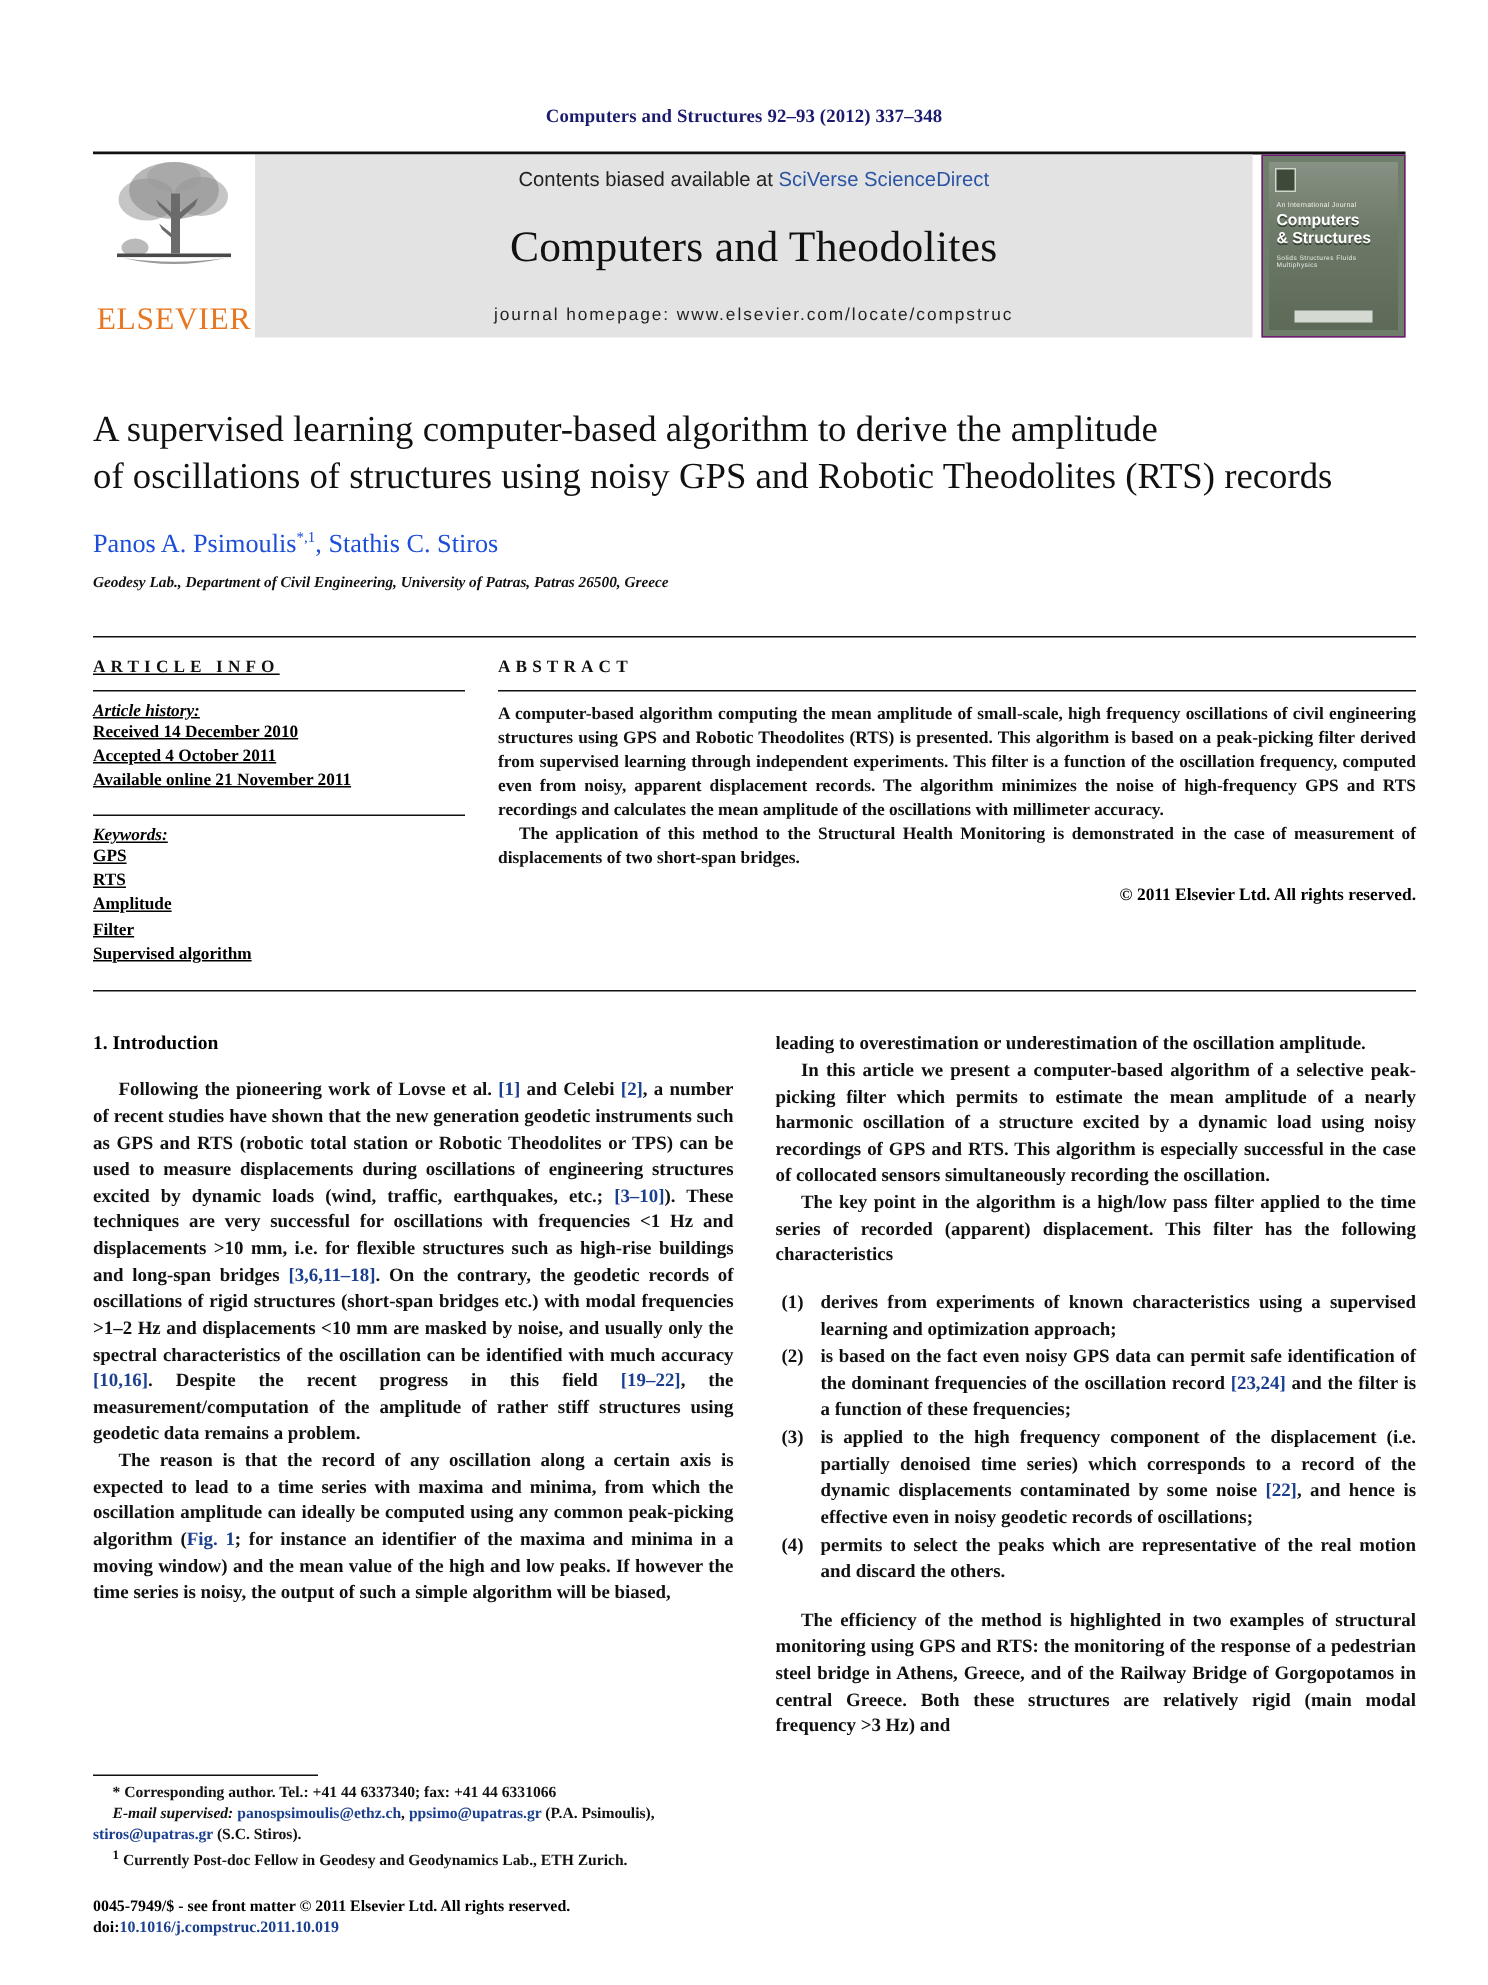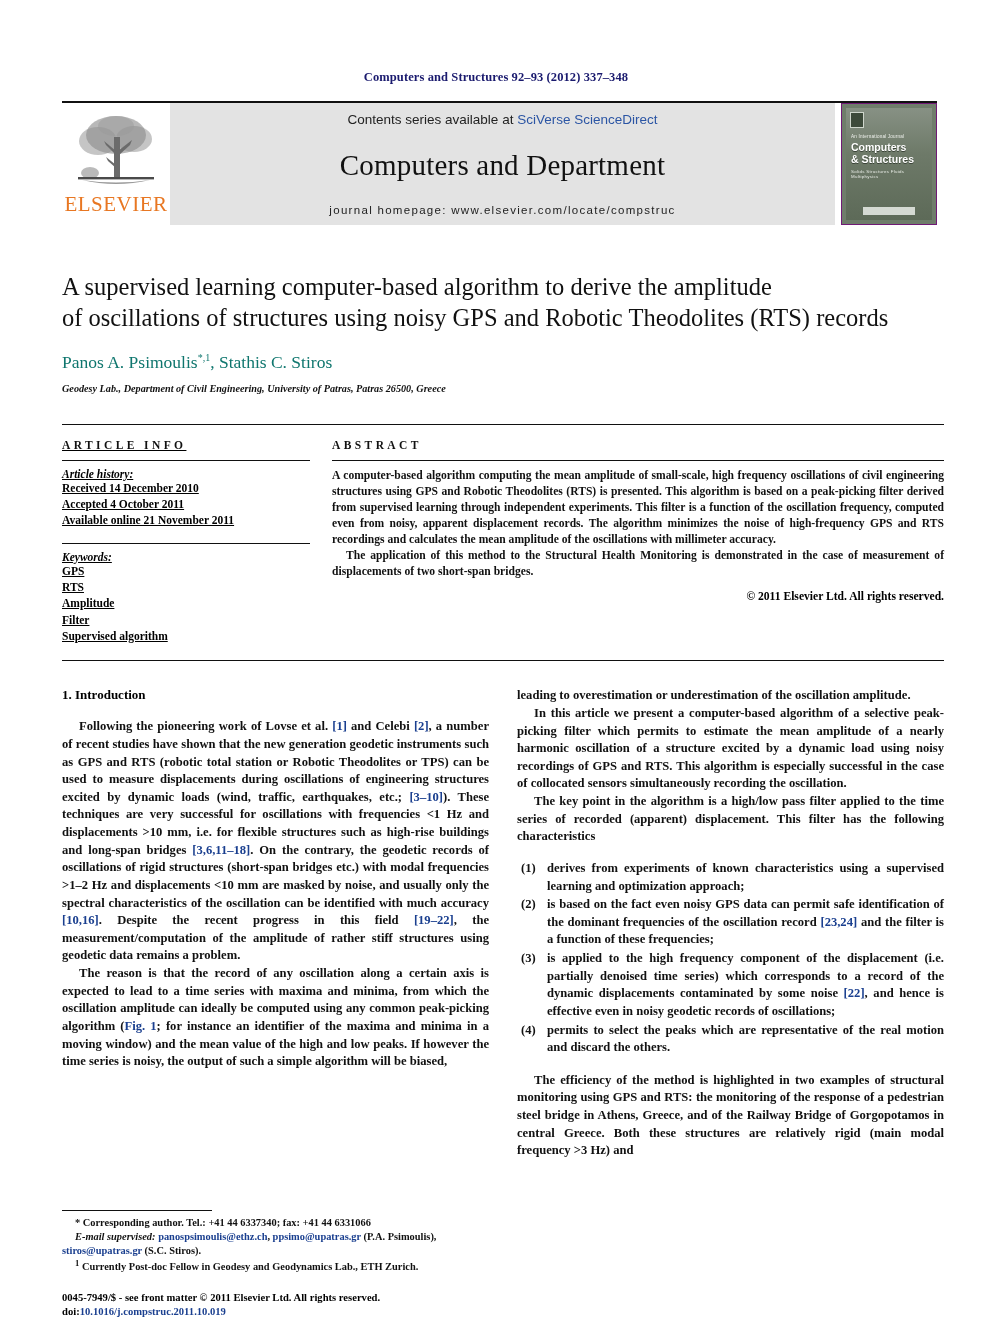--- a/index.html
+++ b/index.html
@@ -317,7 +317,7 @@
 
     <div class="journal-band">
       <div class="contents-line">
-        <span>Contents series available at </span><span class="sd-link">SciVerse ScienceDirect</span>
+        <span>Contents biased available at </span><span class="sd-link">SciVerse ScienceDirect</span>
       </div>
       <div class="journal-title">Computers and Department</div>
       <div class="homepage-line">journal homepage: www.elsevier.com/locate/compstruc</div>

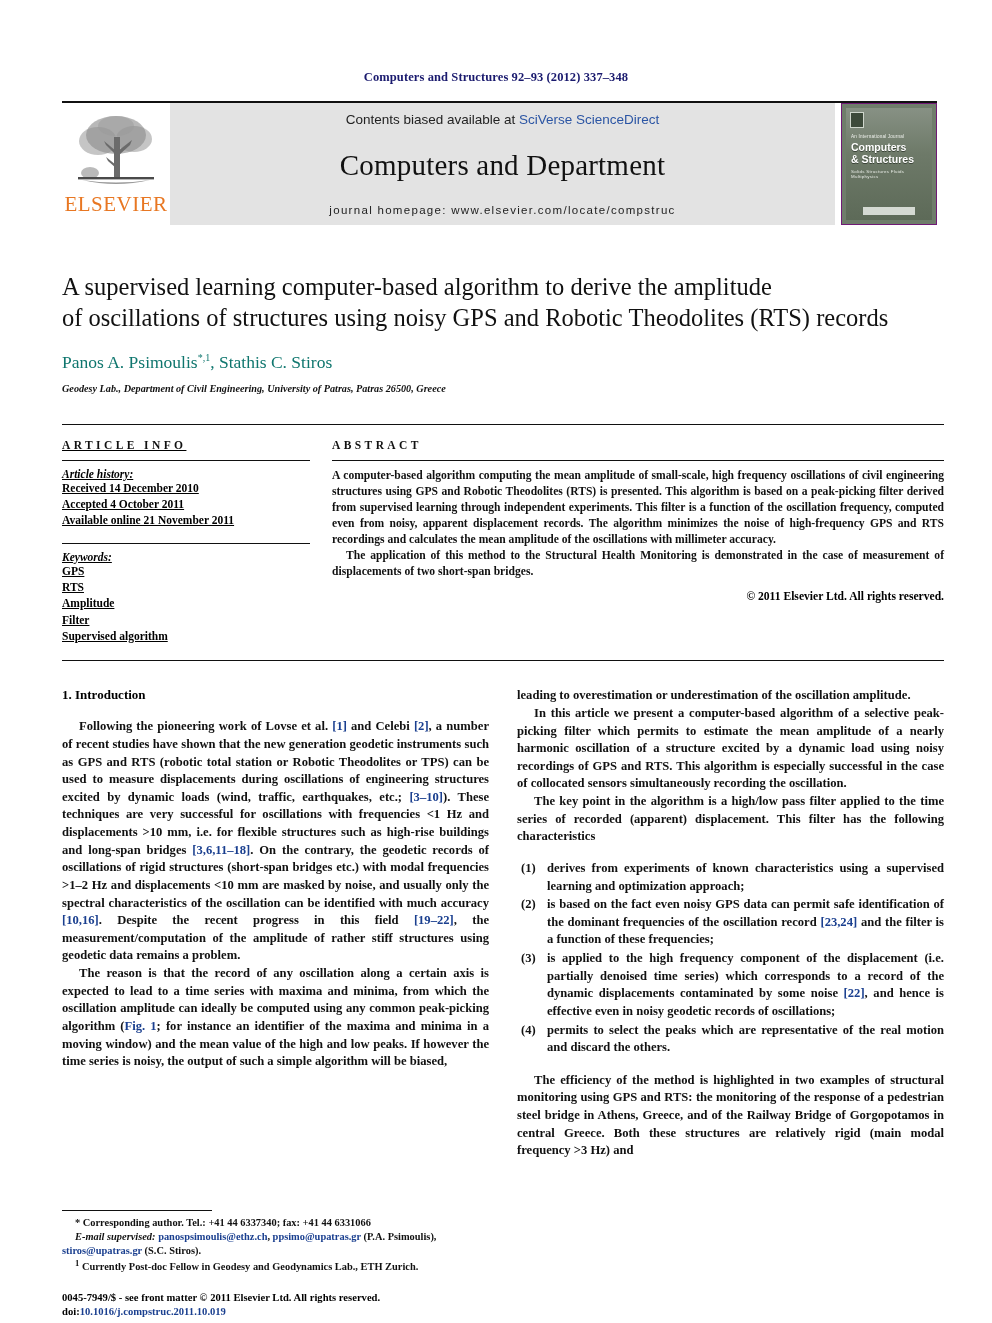--- a/index.html
+++ b/index.html
@@ -319,7 +319,7 @@
       <div class="contents-line">
         <span>Contents biased available at </span><span class="sd-link">SciVerse ScienceDirect</span>
       </div>
-      <div class="journal-title">Computers and Department</div>
+      <div class="journal-title">Computers and Theodolites</div>
       <div class="homepage-line">journal homepage: www.elsevier.com/locate/compstruc</div>
     </div>
 

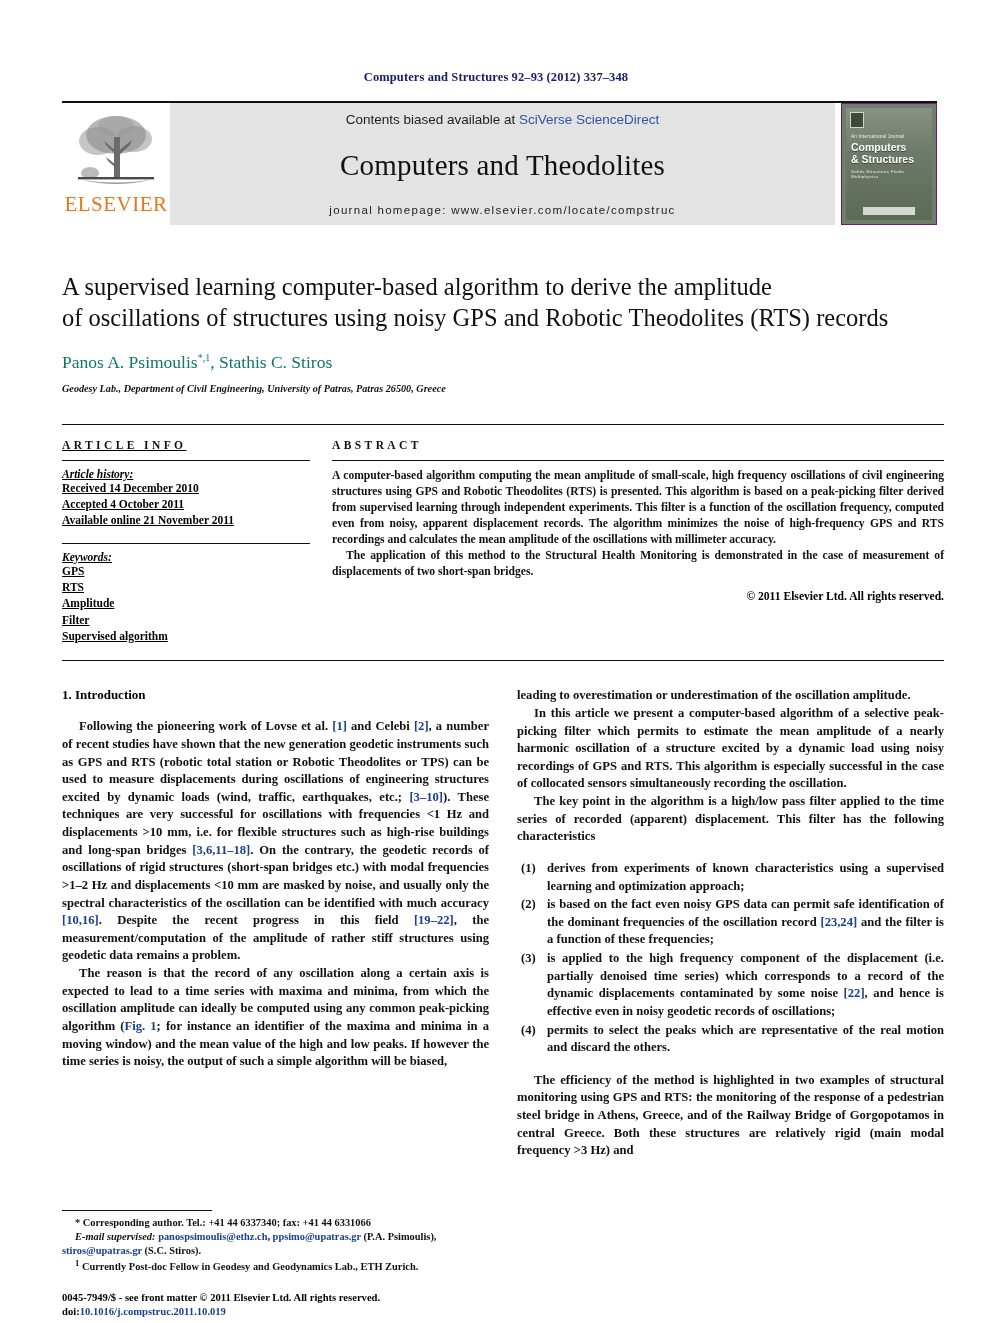--- a/index.html
+++ b/index.html
@@ -47,7 +47,7 @@
     display: flex;
     flex-direction: column;
     align-items: center;
-    justify-content: center;
+    justify-content: space-between;
     padding-bottom: 2px;
     background: #fff;
   }

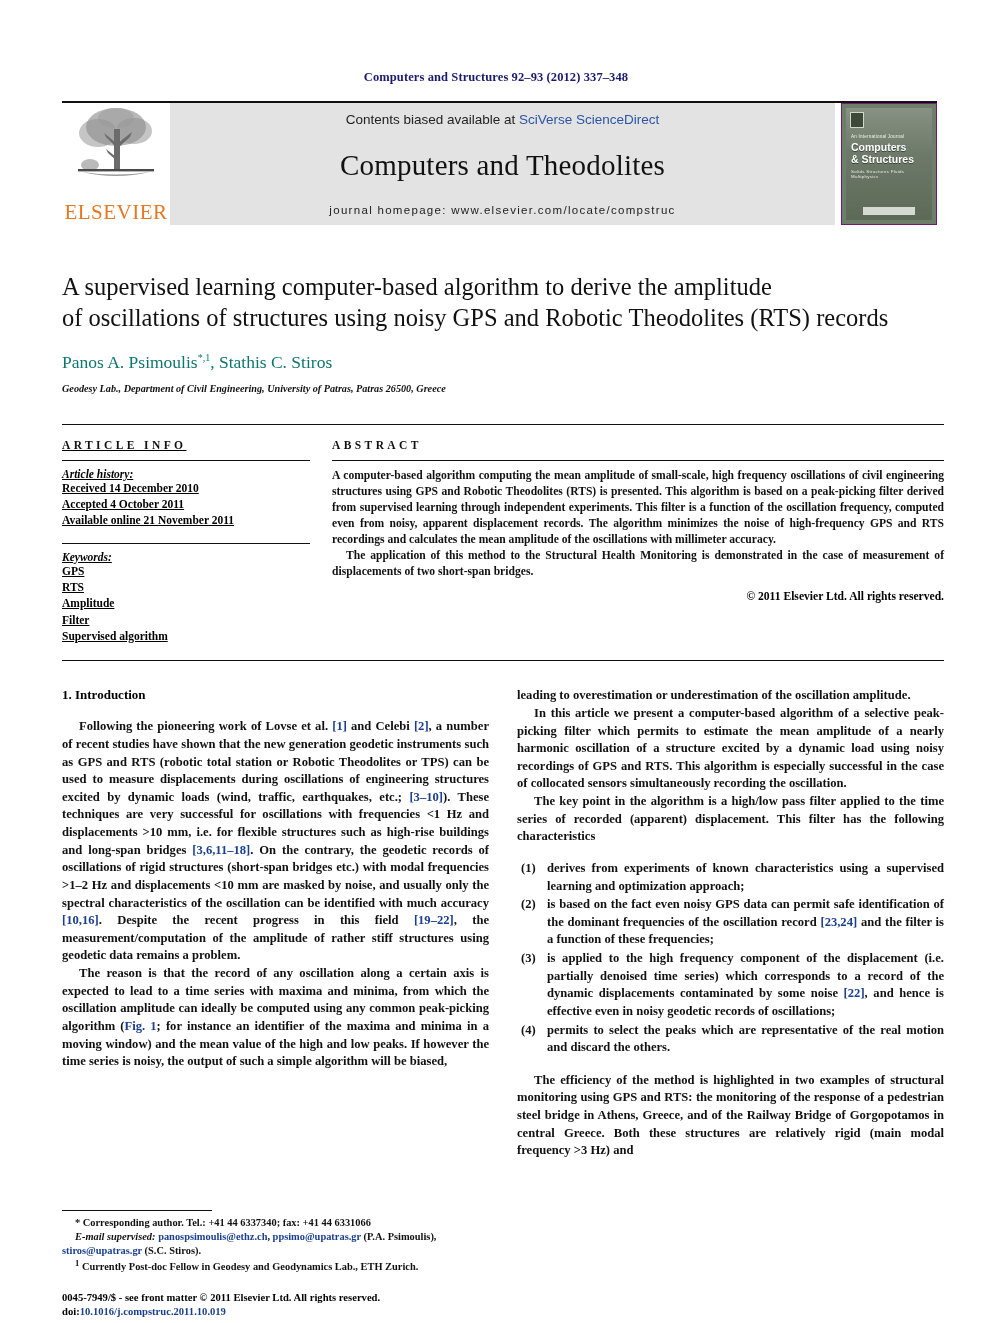--- a/index.html
+++ b/index.html
@@ -146,7 +146,7 @@
     font-family: "Liberation Serif", serif;
     font-size: 17.5px;
     margin: 18px 0 0 0;
-    color: #0f766e;
+    color: #1d4ed8;
   }
   .authors sup { font-size: 10px; vertical-align: super; }
   .affil {

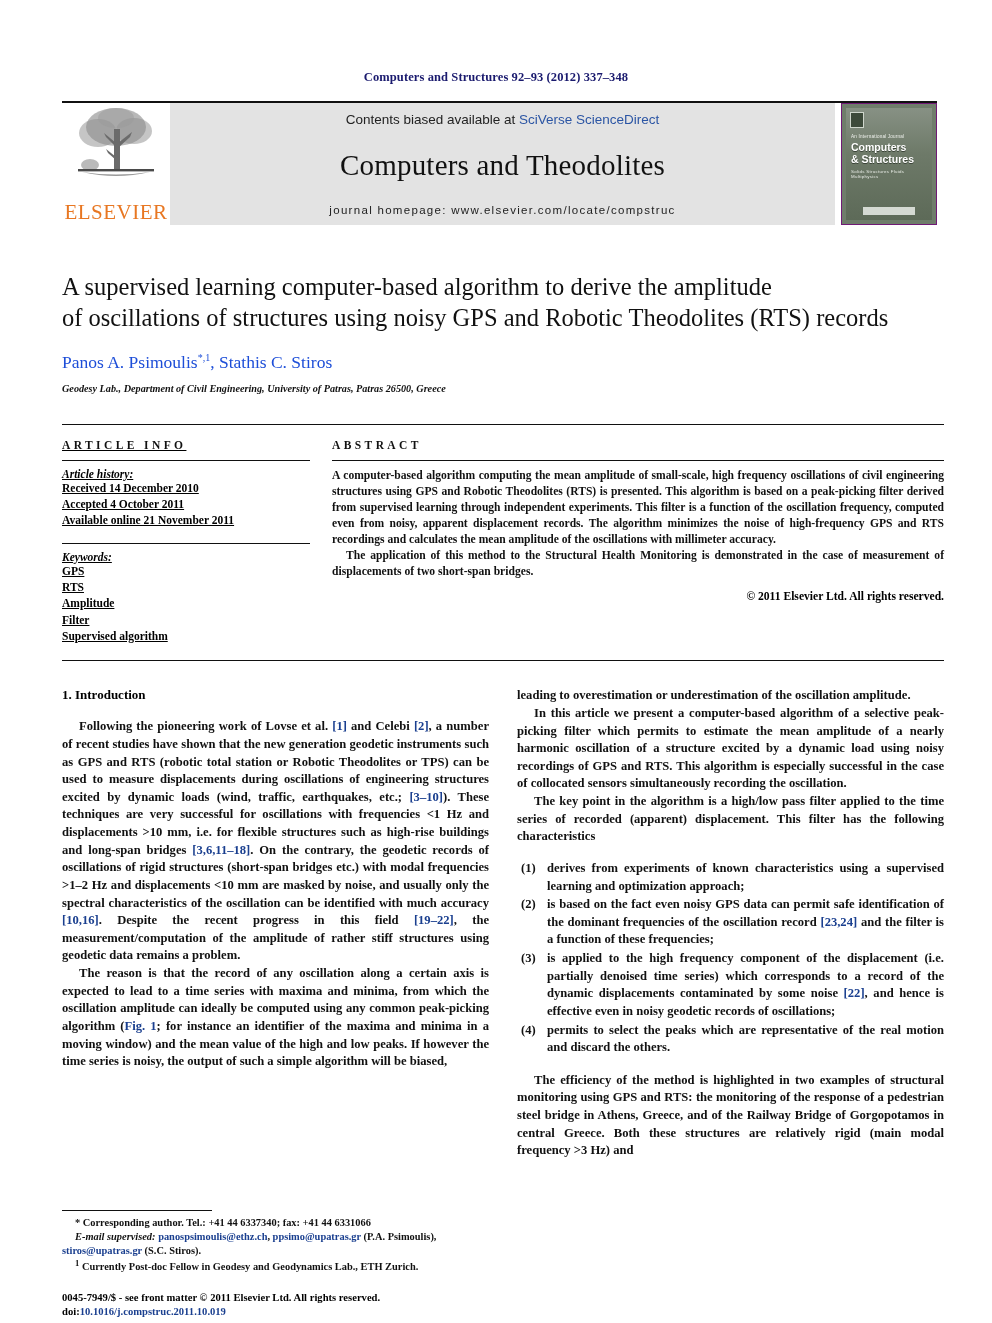--- a/index.html
+++ b/index.html
@@ -263,7 +263,7 @@
   .footnotes {
     position: absolute;
     left: 62px;
-    top: 1210px;
+    top: 1183px;
     width: 427px;
   }
   .fn-rule { border-top: 1px solid #111; width: 150px; margin-bottom: 5px; }

